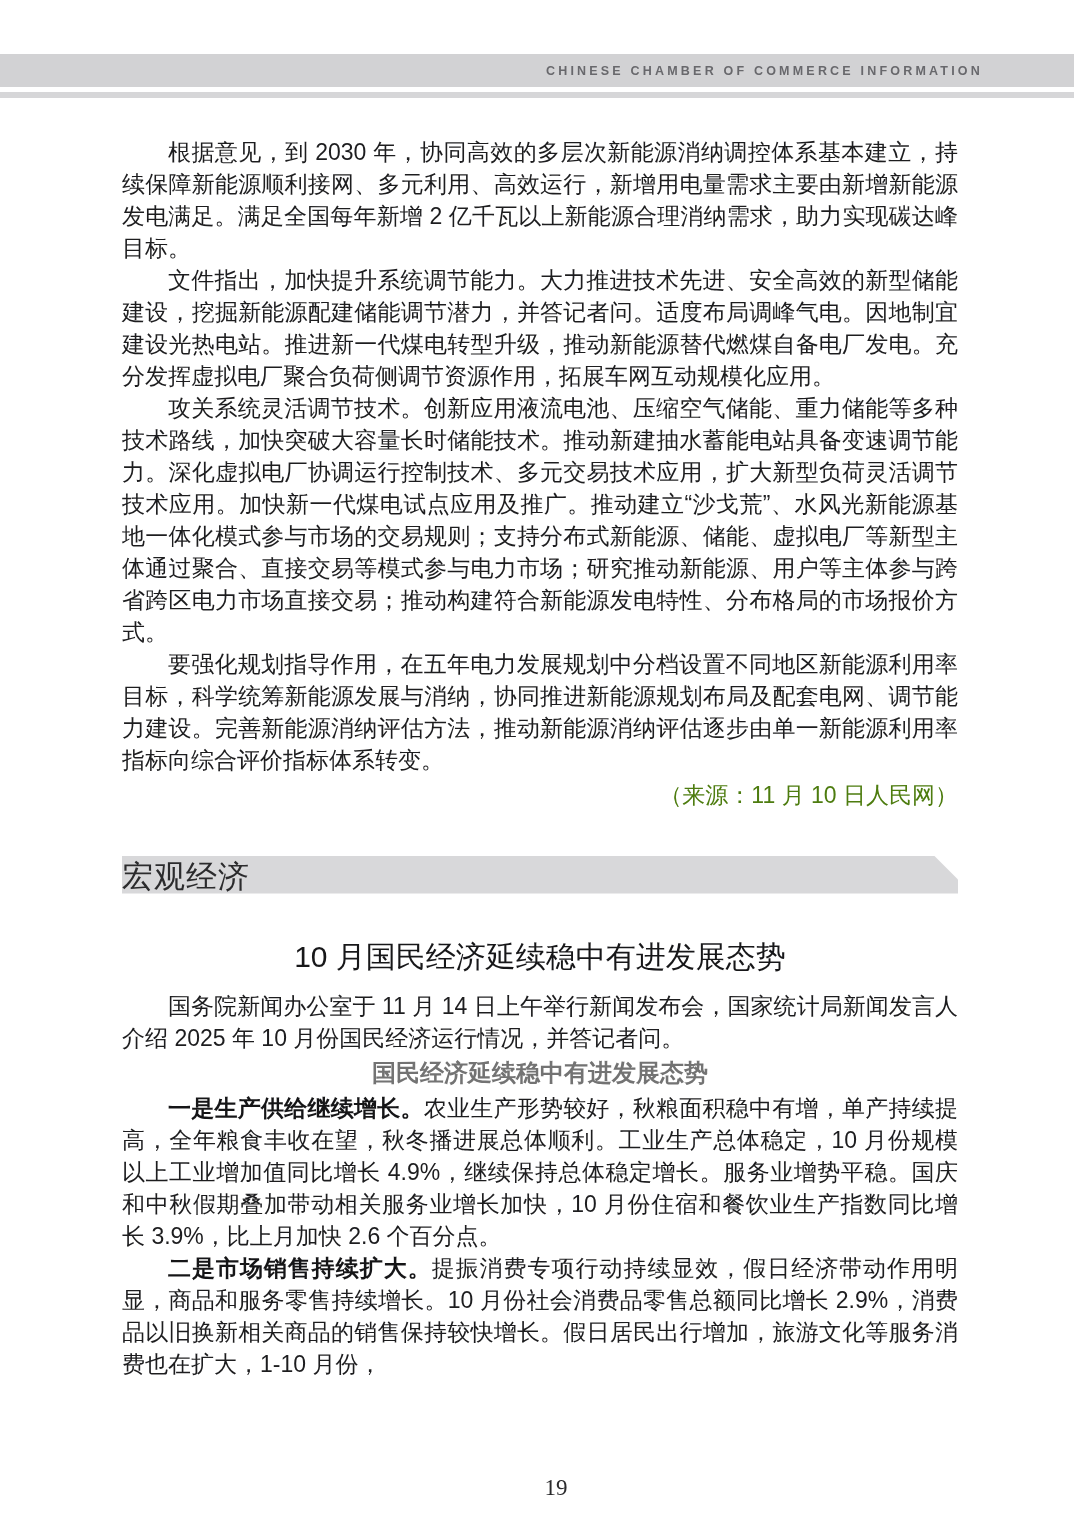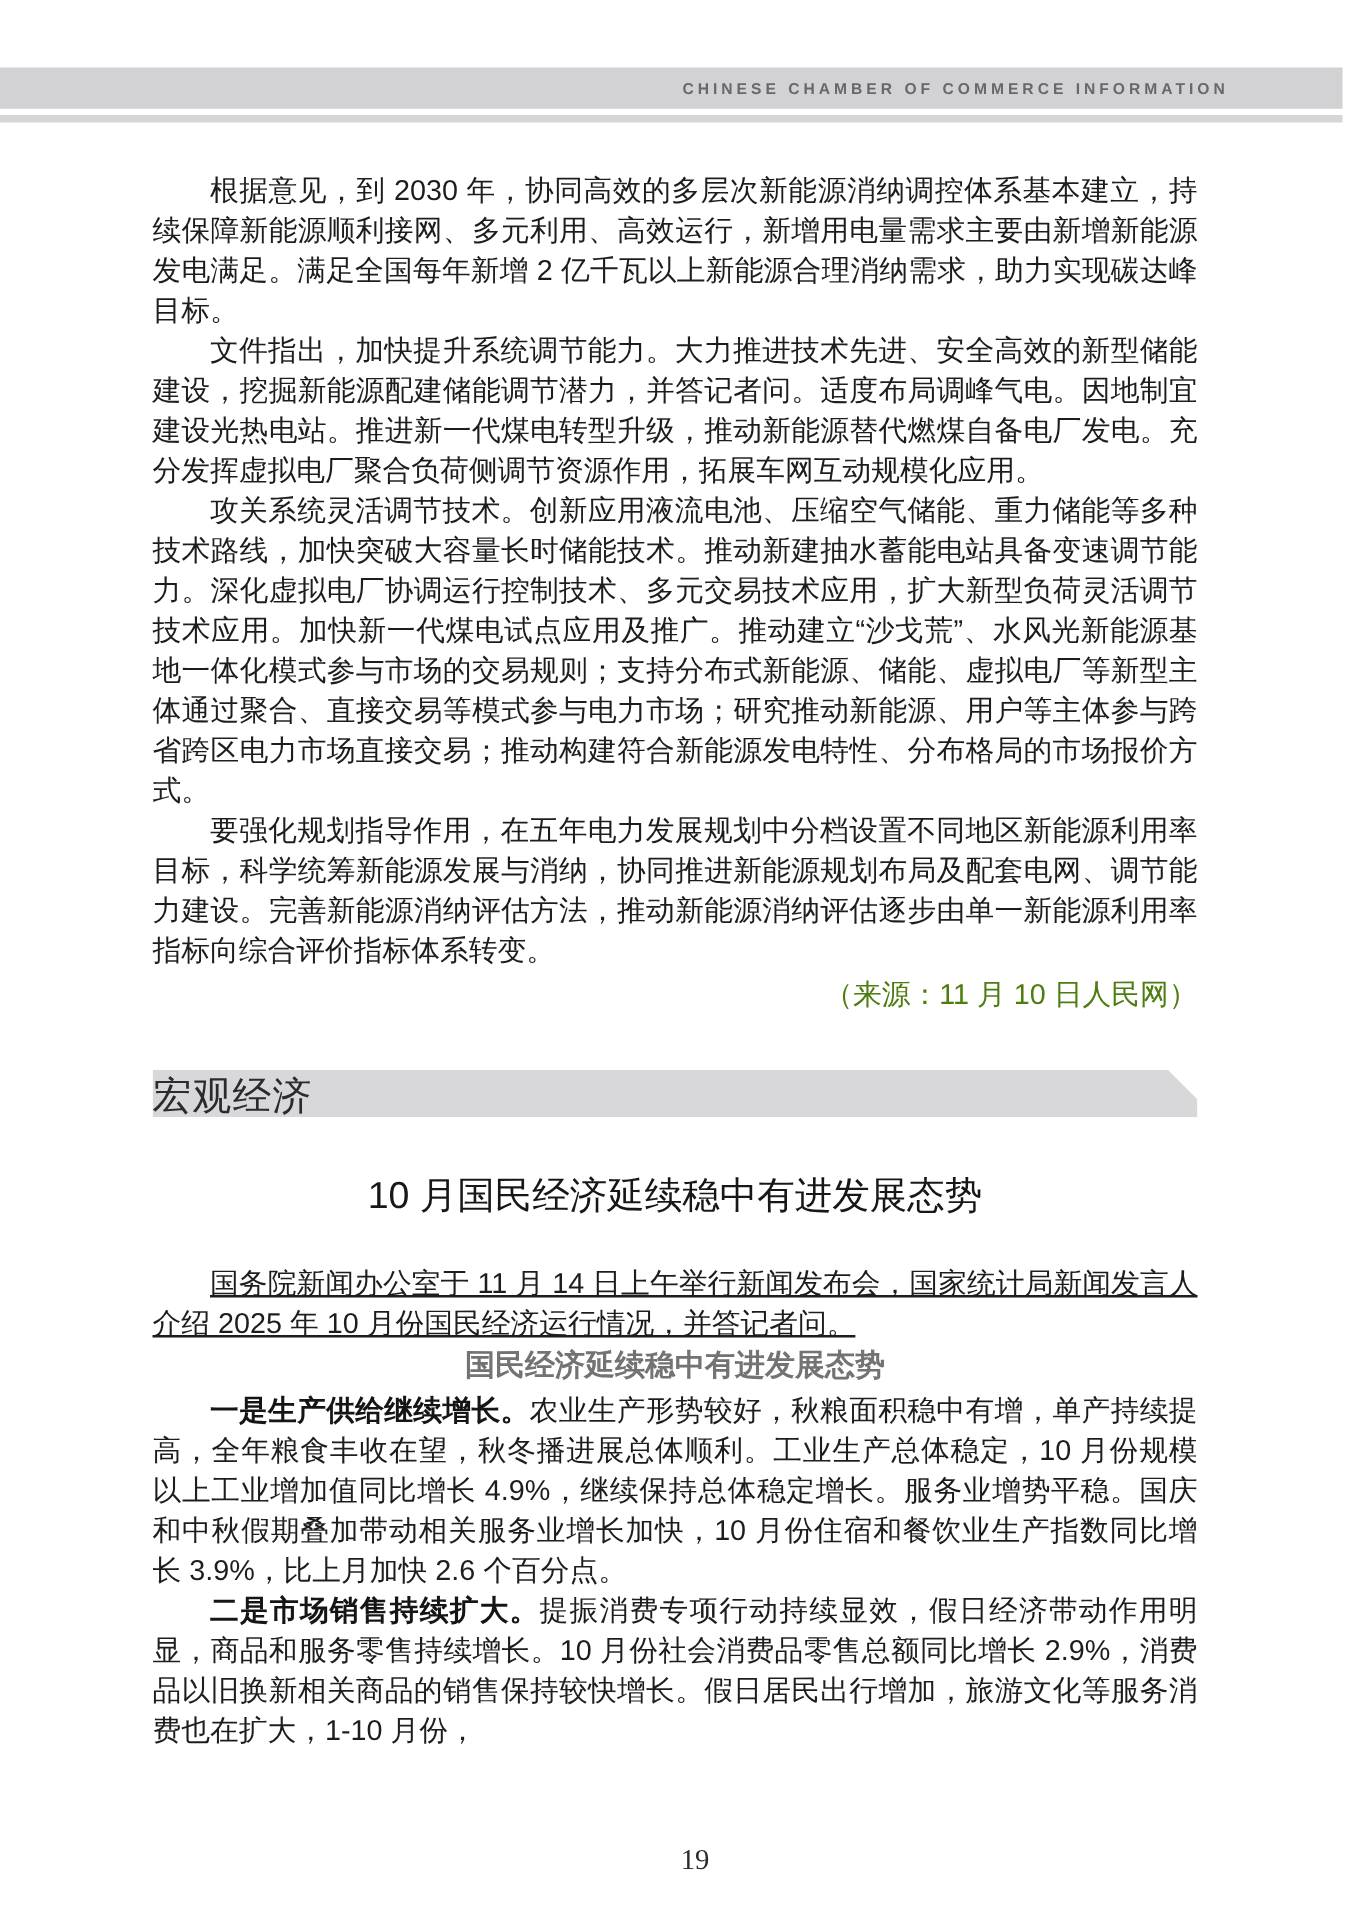--- a/index.html
+++ b/index.html
@@ -98,8 +98,7 @@
     text-indent: 0;
   }
   .intro {
-    margin-top: 32px;
-    text-decoration: underline;
+    margin-top: 12px;
   }
   .subheading {
     margin: 0;

